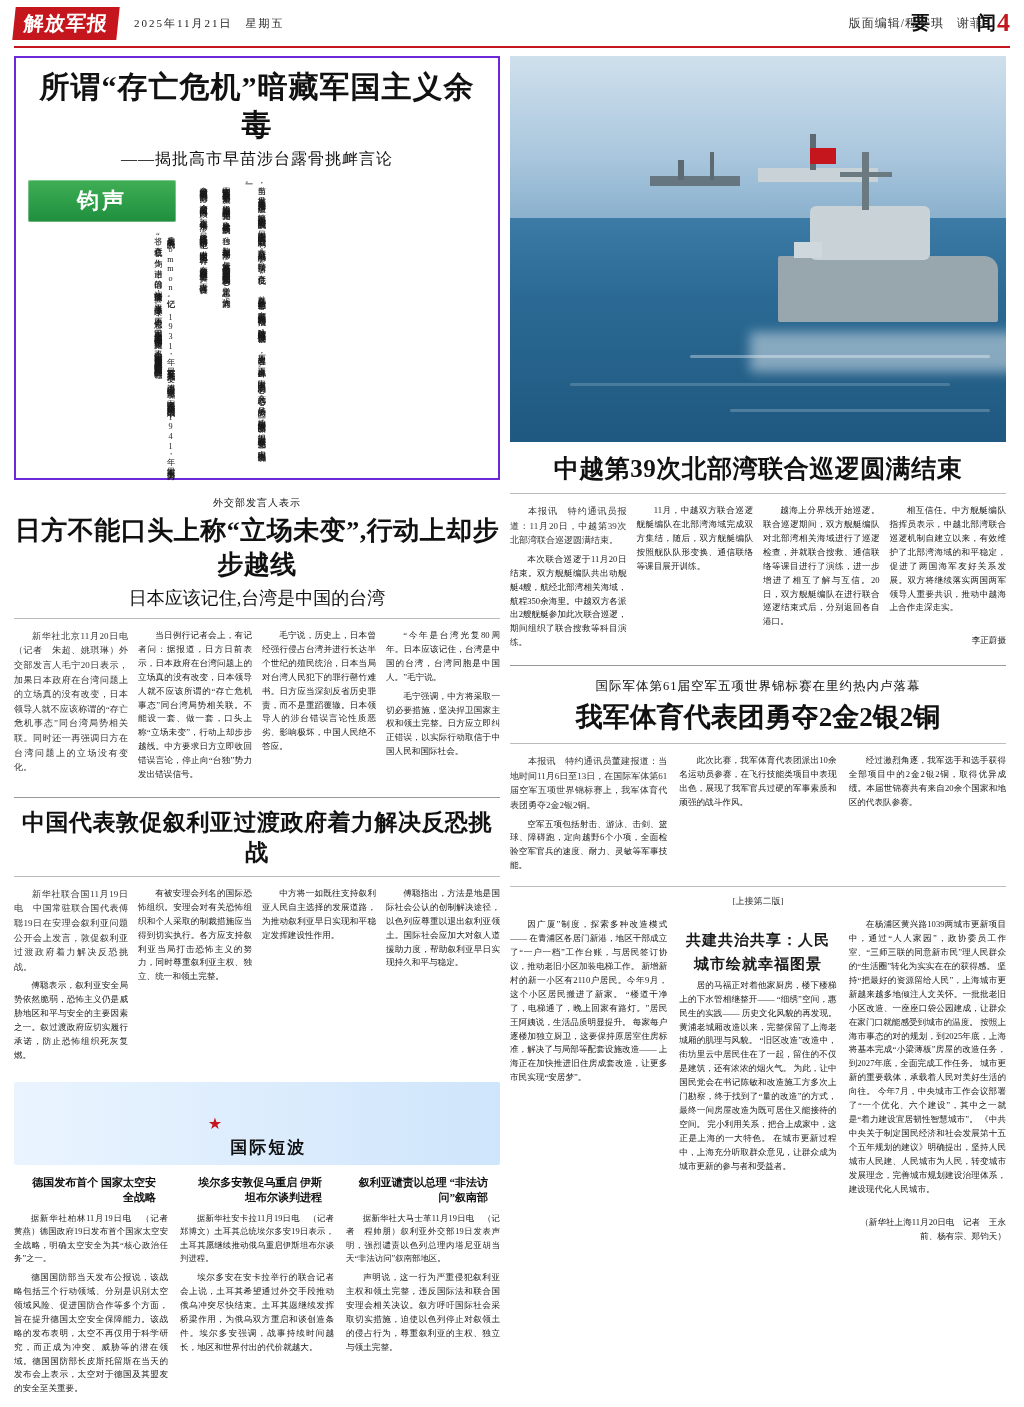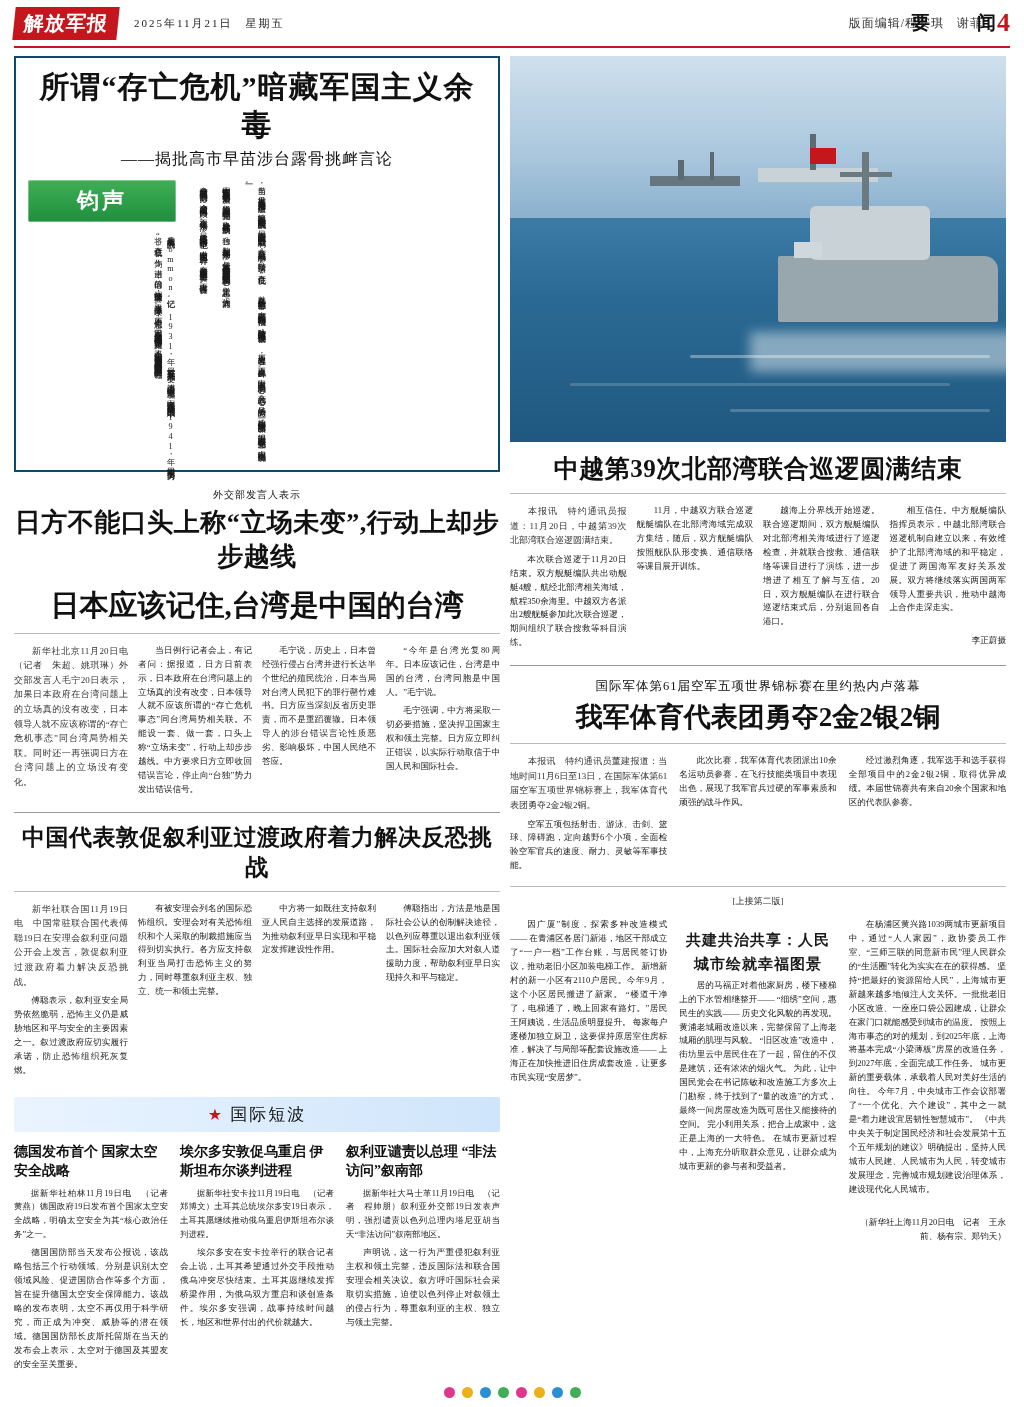--- a/index.html
+++ b/index.html
@@ -40,7 +40,7 @@
 
   
   .lead-box{
-    border:2px solid #0c4a6e;padding:10px 12px 4px 12px;
+    border:2px solid #6d28d9;padding:10px 12px 12px 12px;
     position:relative;
   }
   .lead-title{

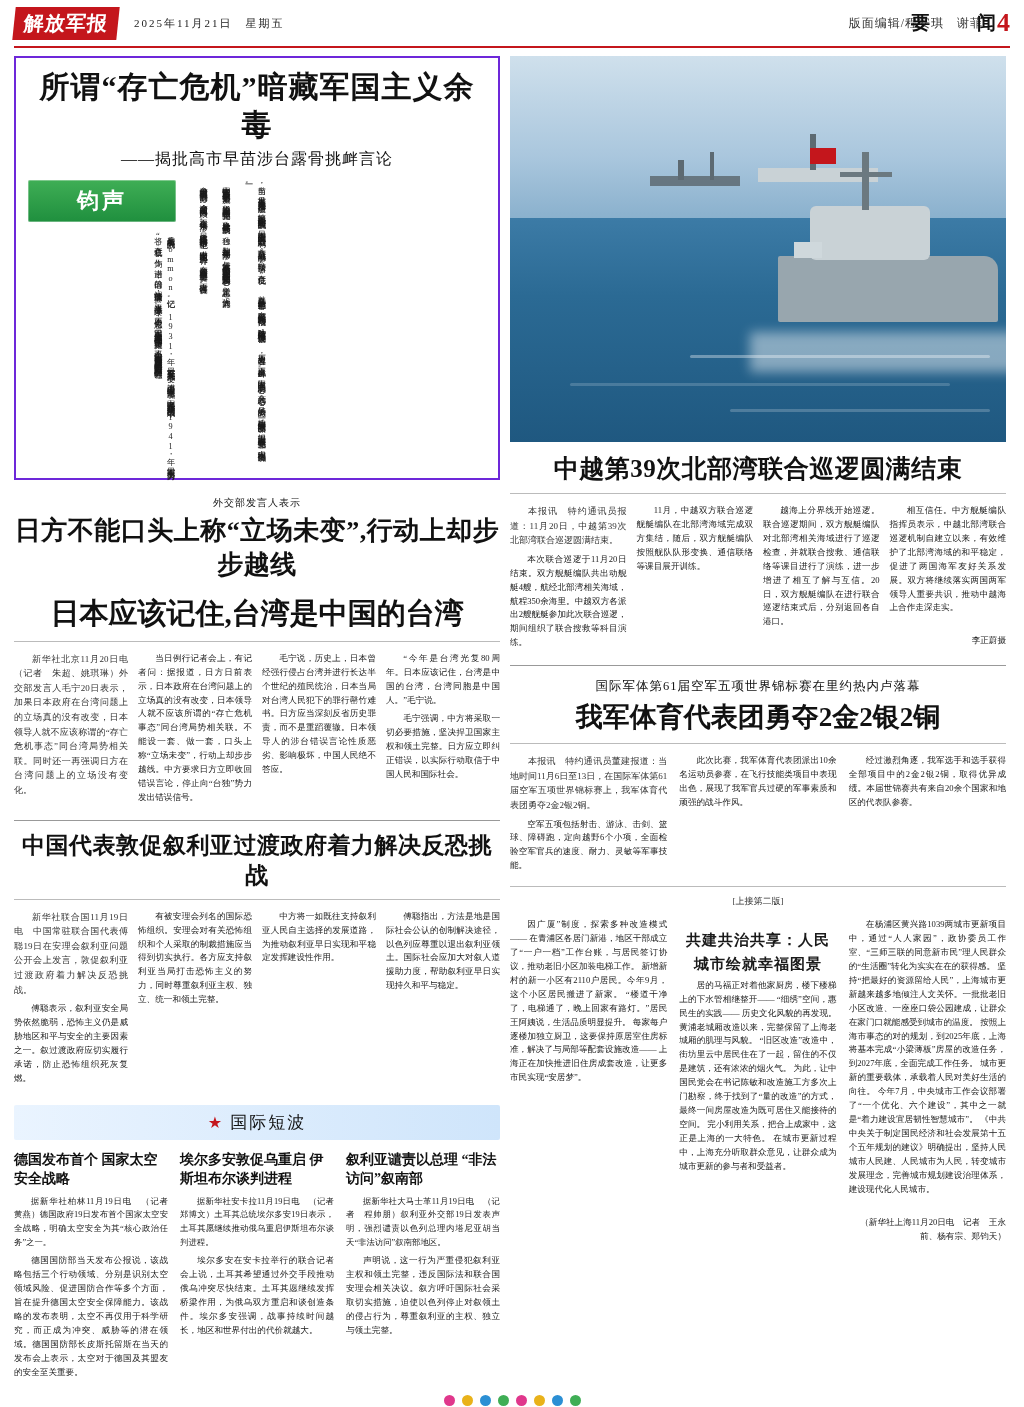--- a/index.html
+++ b/index.html
@@ -73,7 +73,7 @@
     letter-spacing:0.5px;
   }
   .headline.sm{font-size:23px;}
-  .headline2{font-size:29px;font-weight:bold;text-align:center;line-height:1.35;margin-top:12px;}
+  .headline2{font-size:18px;font-weight:normal;text-align:center;line-height:1.35;margin-top:4px;}
   .rule{border-top:1px solid #999;margin:10px 0;}
   .hr-thin{border-top:1px solid #bbb;margin:8px 0;}
 

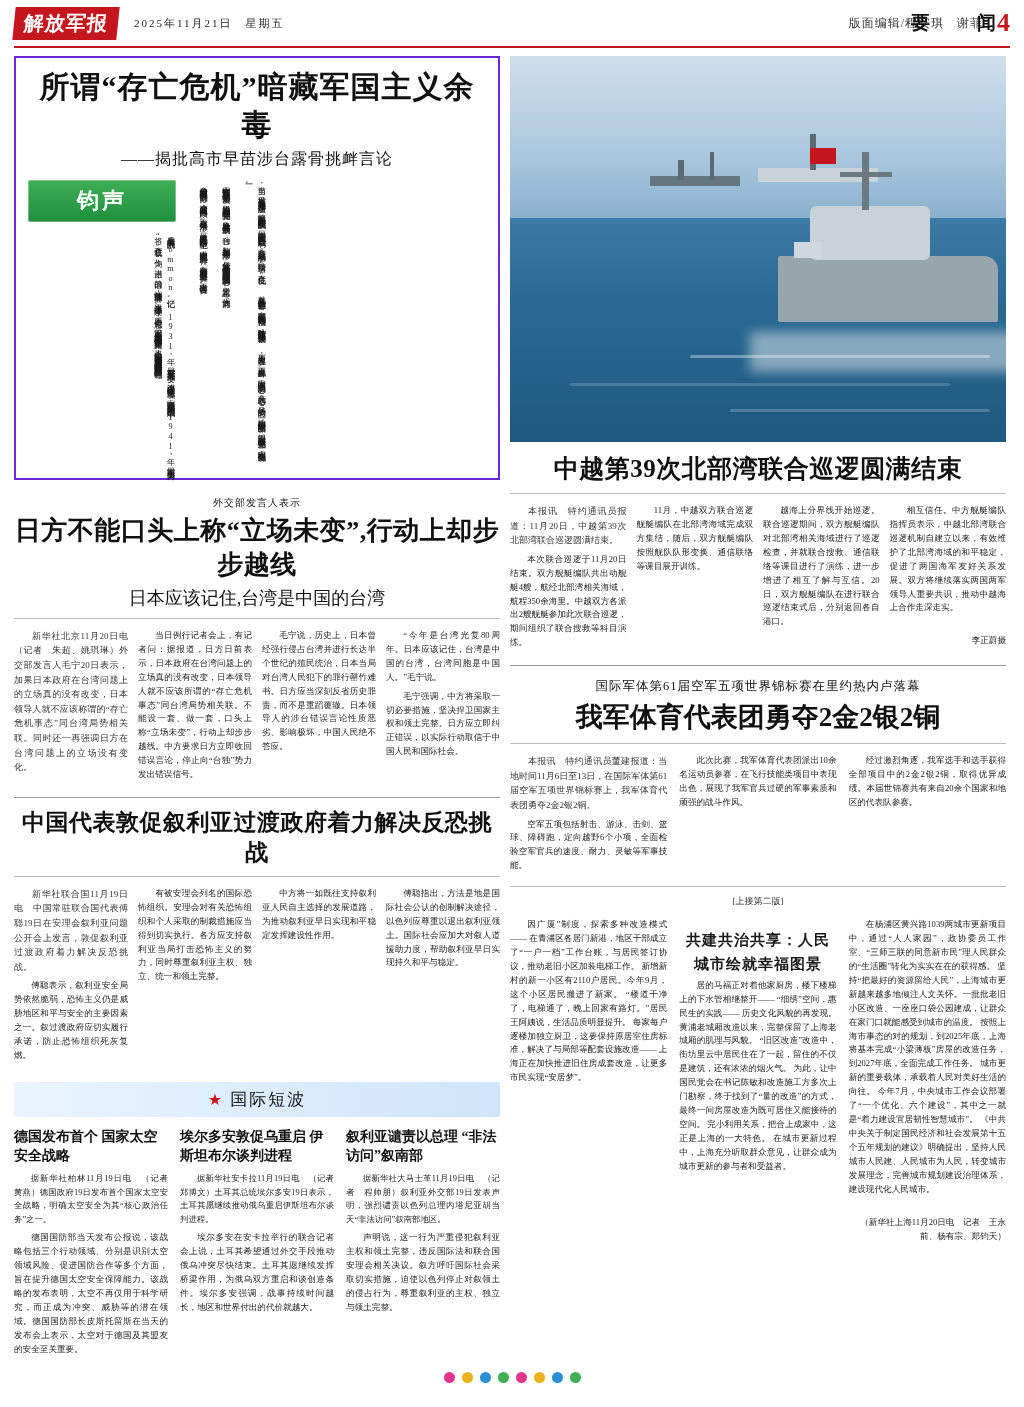--- a/index.html
+++ b/index.html
@@ -112,7 +112,7 @@
     padding:6px 0;margin-top:14px;border-radius:2px;
   }
   .band .star{color:#c4161c;font-size:16px;}
-  .band .btitle{font-size:17px;font-weight:normal;letter-spacing:2px;}
+  .band .btitle{font-size:17px;font-weight:bold;letter-spacing:2px;margin-top:48px;}
   .briefs{display:flex;gap:12px;margin-top:10px;}
   .brief{flex:1;}
   .brief h3{font-size:14px;font-weight:bold;text-align:left;line-height:1.4;margin:0 0 6px;}

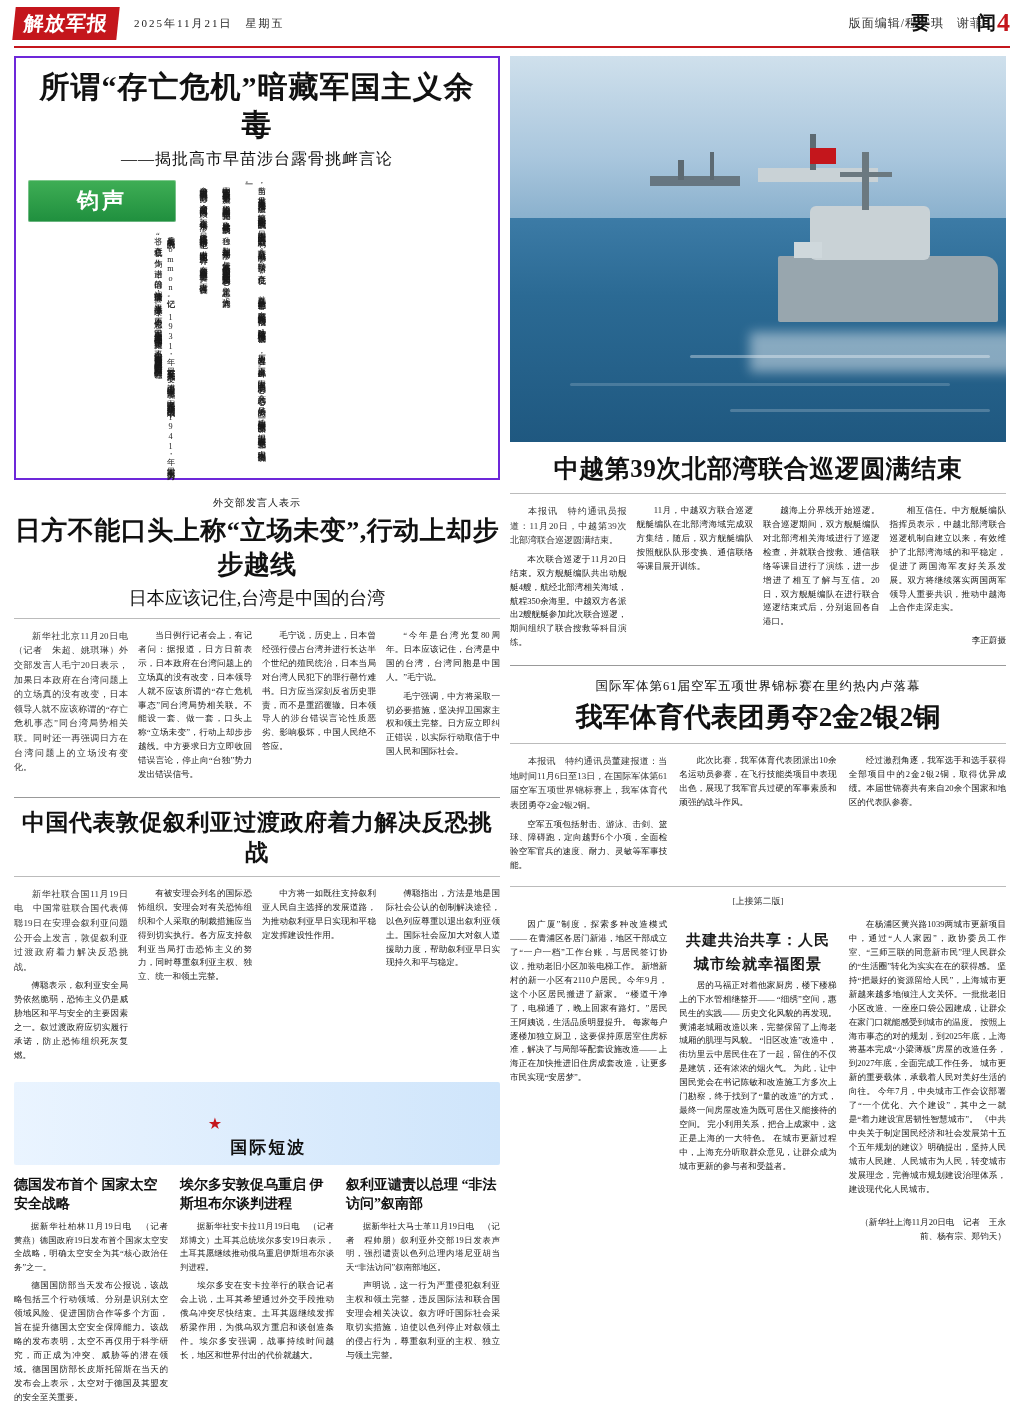--- a/index.html
+++ b/index.html
@@ -115,7 +115,7 @@
   .band .btitle{font-size:17px;font-weight:bold;letter-spacing:2px;margin-top:48px;}
   .briefs{display:flex;gap:12px;margin-top:10px;}
   .brief{flex:1;}
-  .brief h3{font-size:14px;font-weight:bold;text-align:left;line-height:1.4;margin:0 0 6px;}
+  .brief h3{font-size:11px;font-weight:bold;text-align:right;line-height:1.4;margin:0 12px 6px;}
   .brief .src{font-size:8.4px;}
   .boxlabel{font-size:9px;text-align:center;color:#333;}
 

